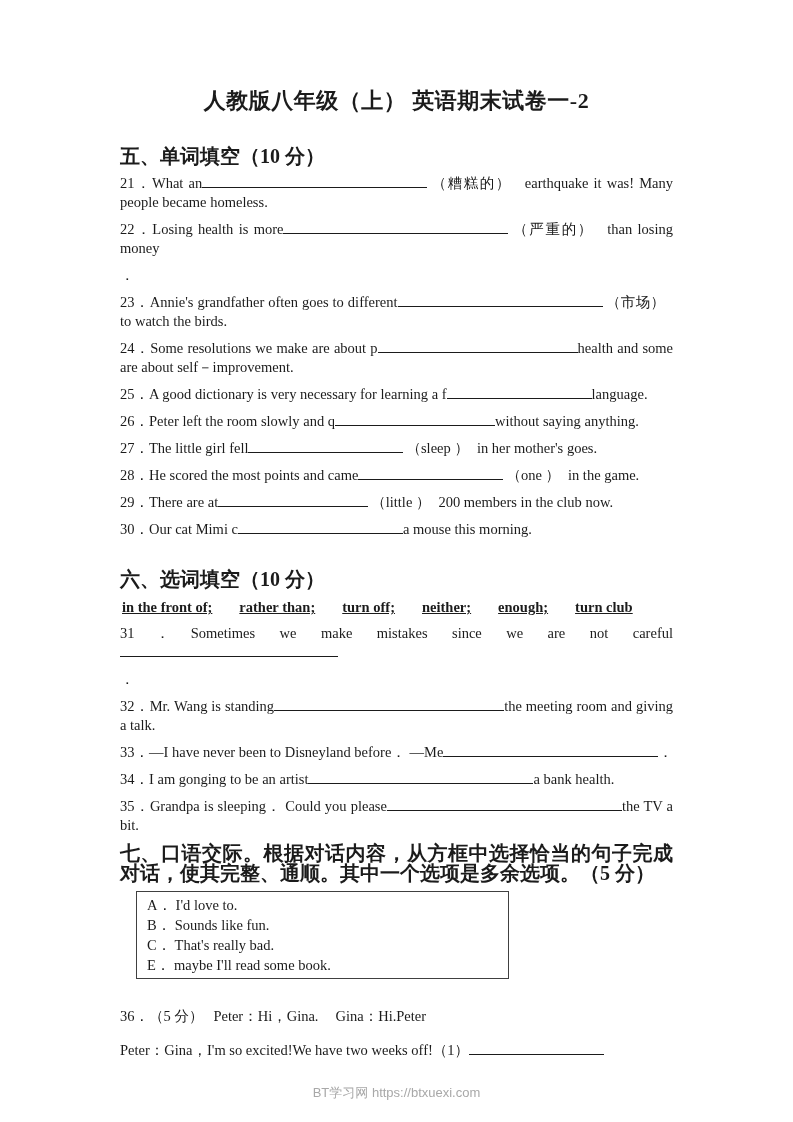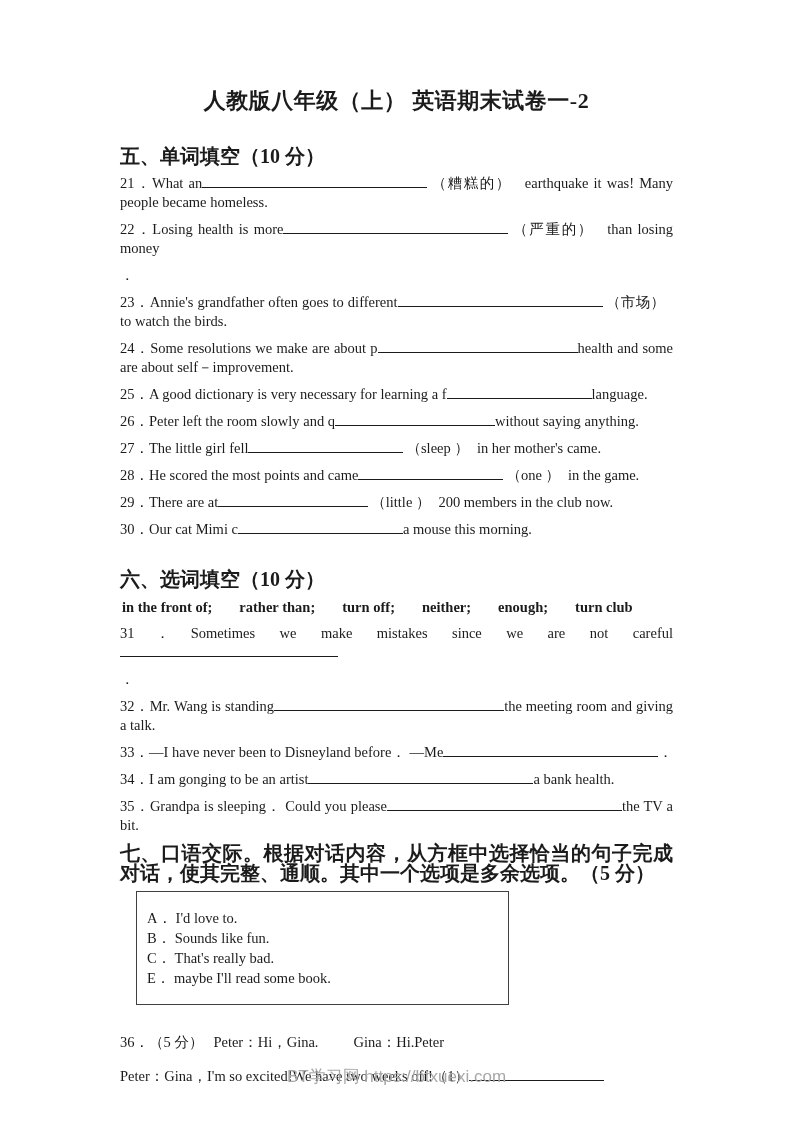--- a/index.html
+++ b/index.html
@@ -96,7 +96,7 @@
 
     <p class="q"><span>26．Peter left the room slowly and q</span><span class="blank" style="width:160px"></span><span>without saying anything.</span></p>
 
-    <p class="q"><span>27．The little girl fell</span><span class="blank" style="width:155px"></span><span class="hint">（sleep ）</span><span>in her mother's came.</span></p>
+    <p class="q"><span>27．The little girl fell</span><span class="blank" style="width:155px"></span><span class="hint">（sleep ）</span><span>in her mother's goes.</span></p>
 
     <p class="q"><span>28．He scored the most points and came</span><span class="blank" style="width:145px"></span><span class="hint">（one ）</span><span>in the game.</span></p>
 

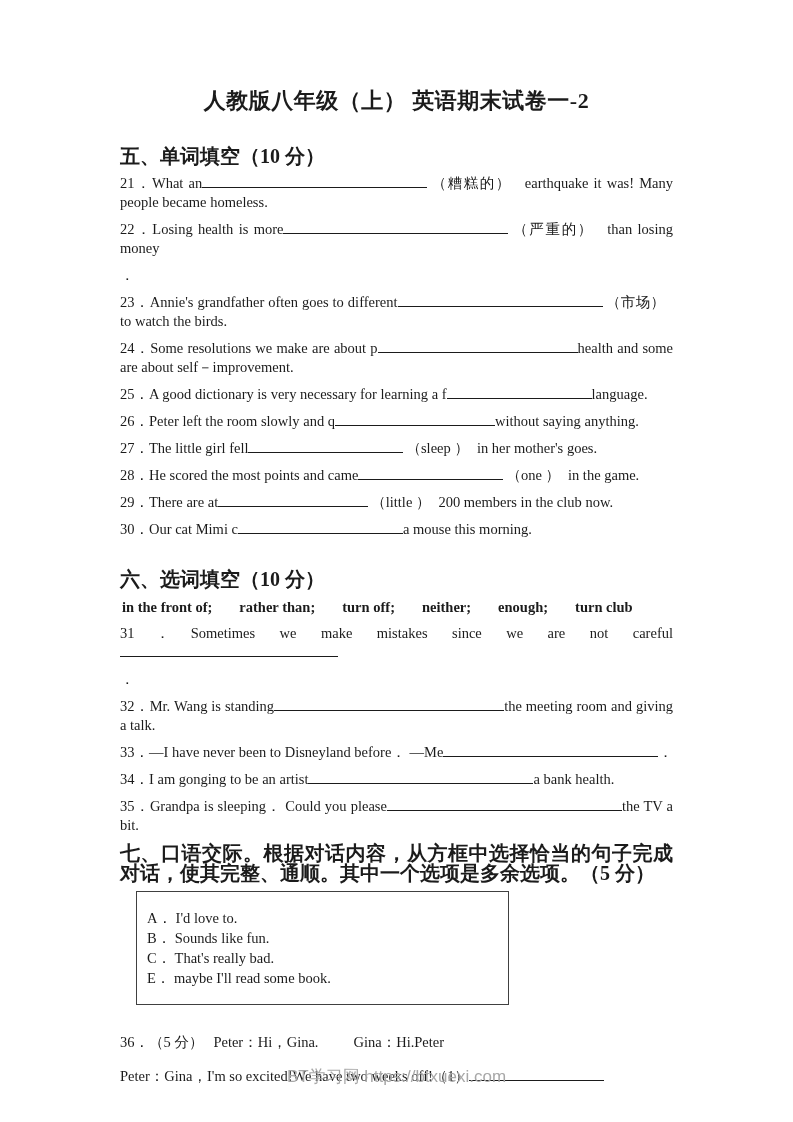--- a/index.html
+++ b/index.html
@@ -51,7 +51,7 @@
     font-weight:bold;
     margin:10px 0 6px 2px;
   }
-  .word-bank span { margin-right:27px; }
+  .word-bank span { margin-right:27px;text-decoration:underline; }
   .options-box {
     border:1.5px solid #404040;
     width:373px;

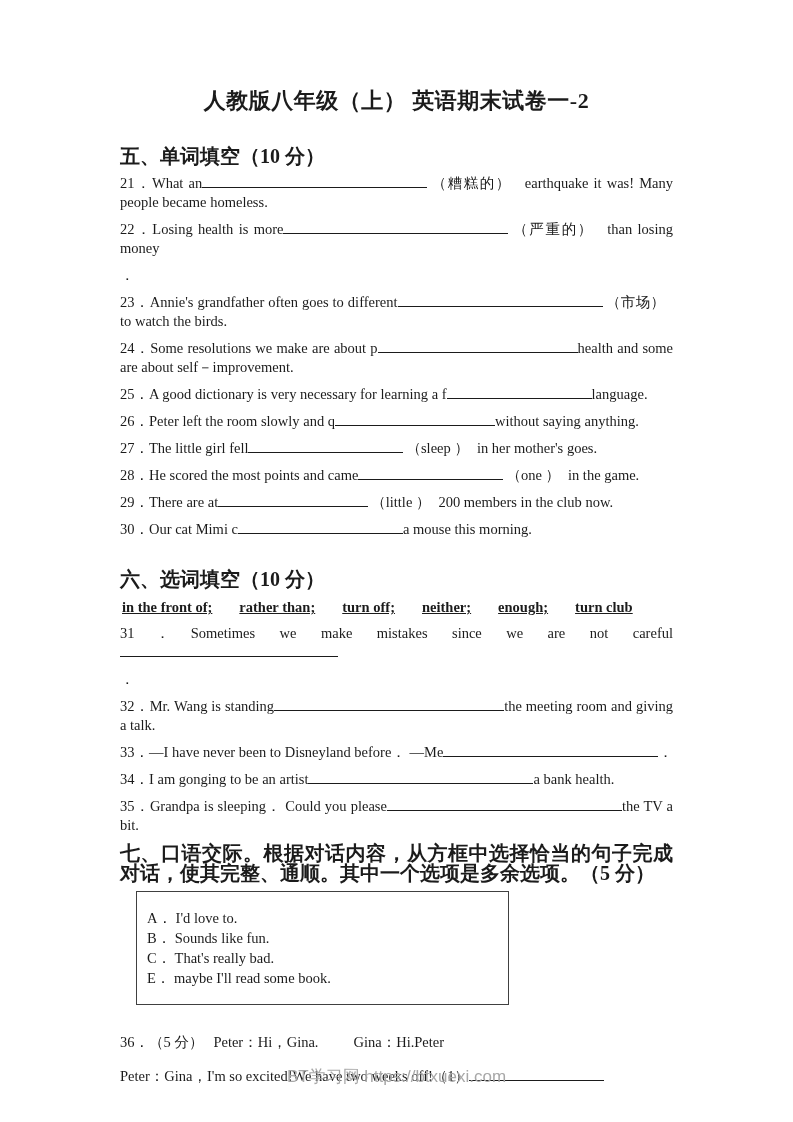--- a/index.html
+++ b/index.html
@@ -56,7 +56,7 @@
     border:1.5px solid #404040;
     width:373px;
     margin:8px 0 0 16px;
-    padding:16px 10px;
+    padding:3px 10px;
     box-sizing:border-box;
   }
   .option { font-size:14.5px; line-height:20px; }

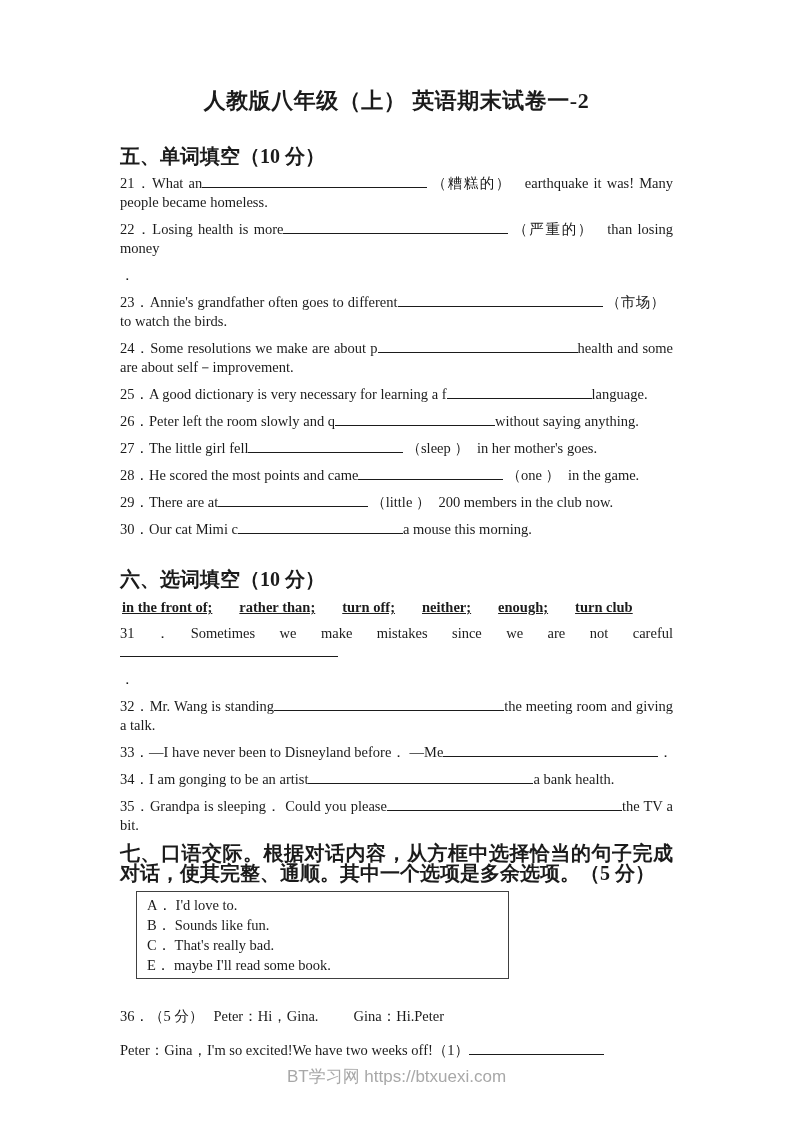--- a/index.html
+++ b/index.html
@@ -62,7 +62,7 @@
   .option { font-size:14.5px; line-height:20px; }
   .q36-intro { margin-top:28px; }
   .q36-peter { margin-left:10px; }
-  .q36-gina  { margin-left:35px;font-family:Liberation Serif, serif; }
+  .q36-gina  { margin-left:17px;font-family:Liberation Serif, serif; }
   .q36-line  { margin-top:15px; }
   .footer {
     position:absolute;

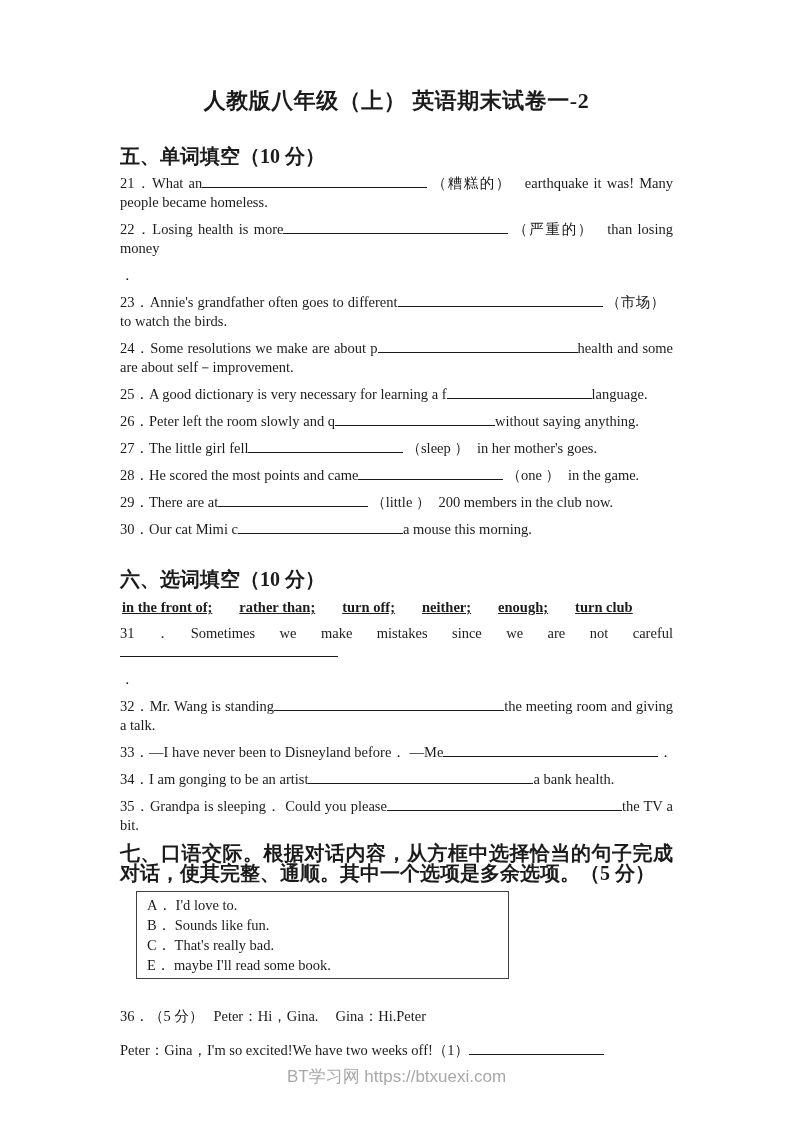--- a/index.html
+++ b/index.html
@@ -66,10 +66,10 @@
   .q36-line  { margin-top:15px; }
   .footer {
     position:absolute;
-    left:0; right:0; bottom:34px;
+    left:0; right:0; bottom:20px;
     text-align:center;
     font-family:"Liberation Sans", sans-serif;
-    font-size:17px;
+    font-size:13px;
     color:#a8a8a8;
   }
 </style>

